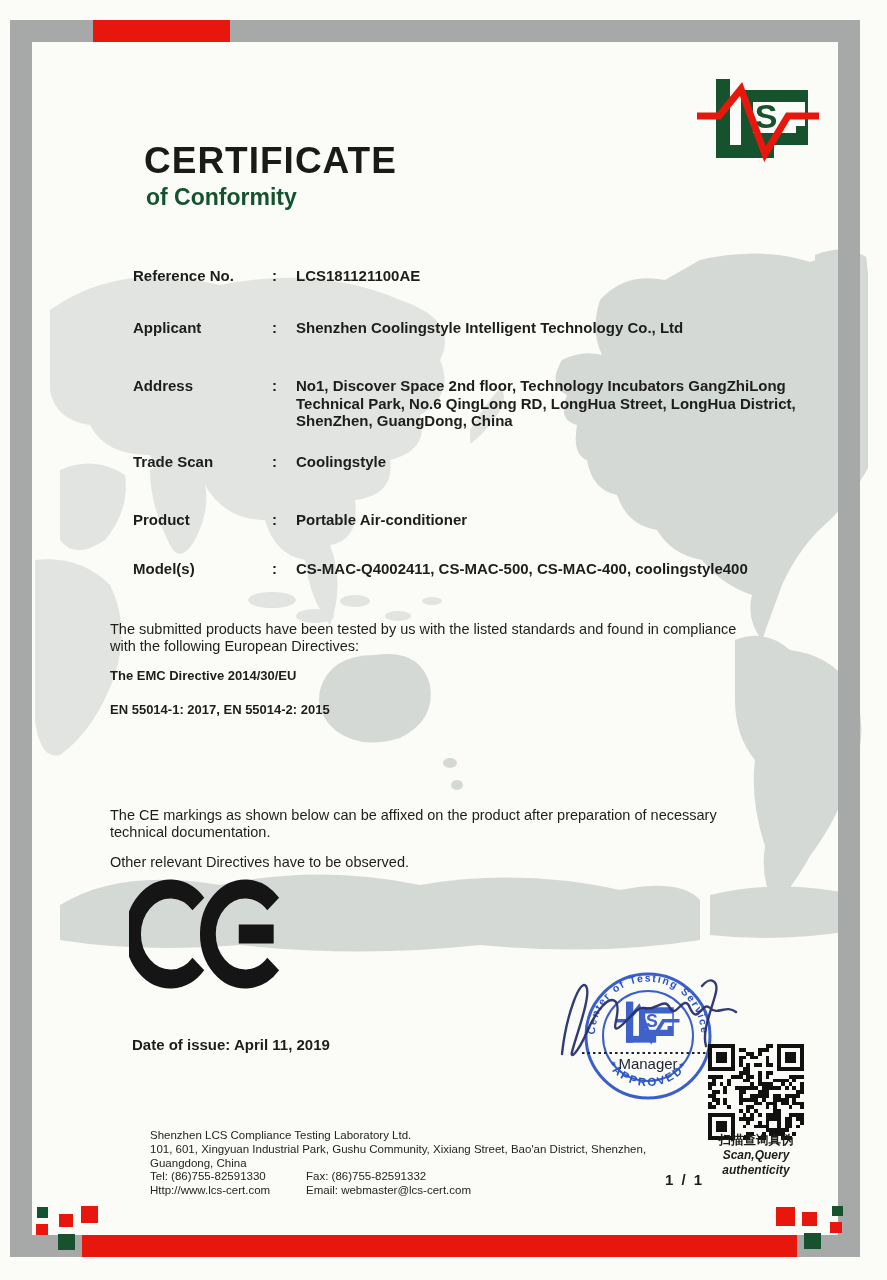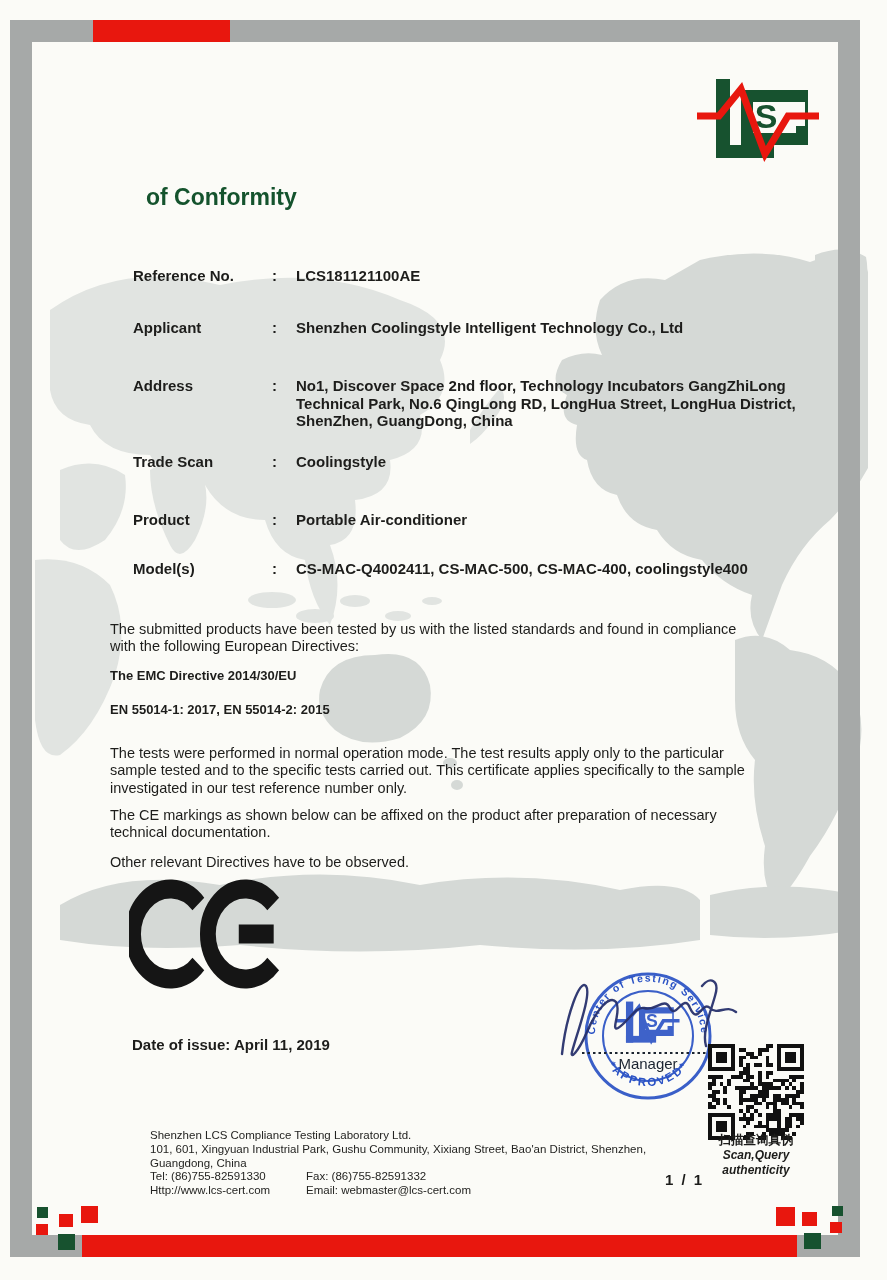--- a/index.html
+++ b/index.html
@@ -102,6 +102,7 @@
     <use href="#lcs-pulse" color="#e8170e"></use>
   </svg>
 
+  <div class="title">CERTIFICATE</div>
   <div class="subtitle">of Conformity</div>
 
   <div class="field-row" style="top:267px;">

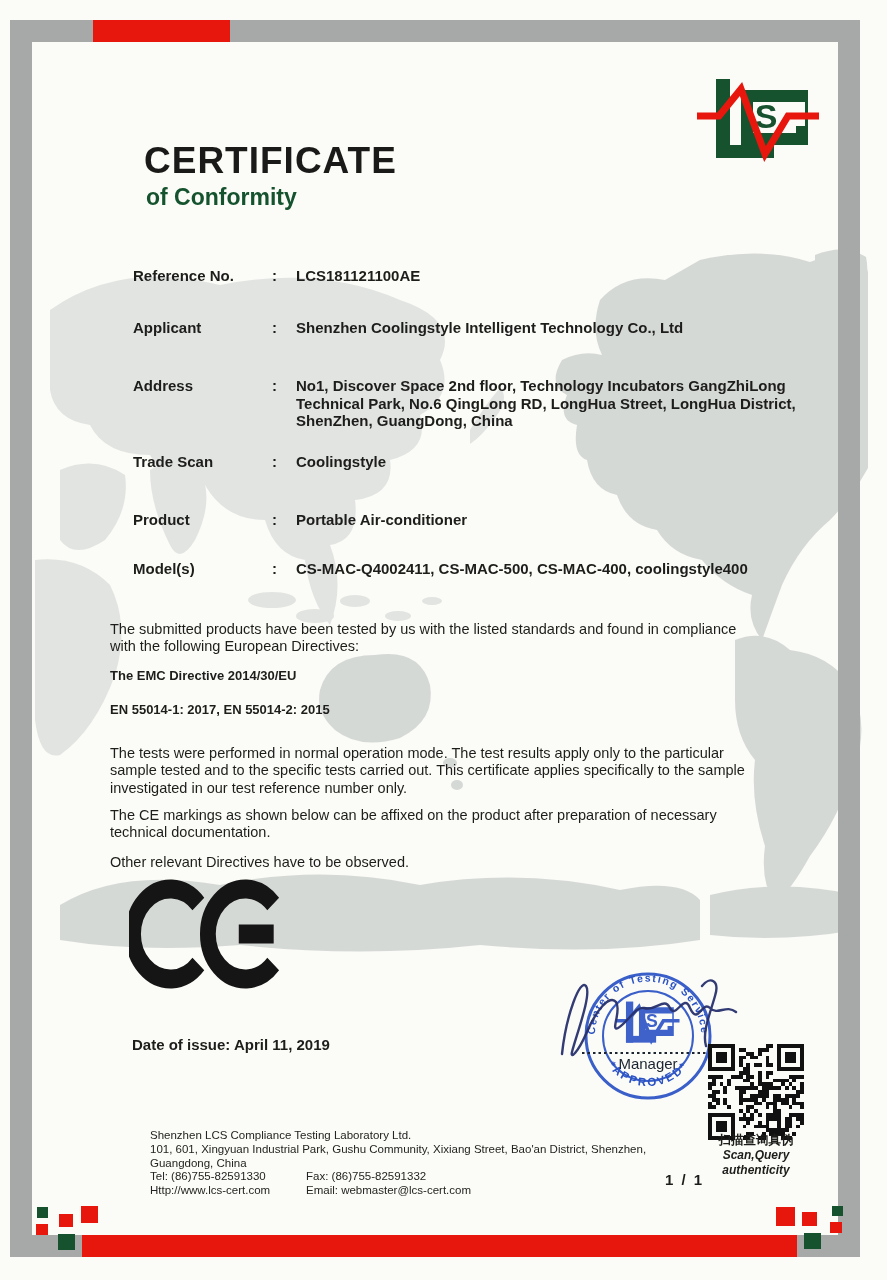--- a/index.html
+++ b/index.html
@@ -142,9 +142,6 @@
 with the following European Directives:</div>
   <div class="para bold" style="top:667px;">The EMC Directive 2014/30/EU</div>
   <div class="para bold" style="top:701px;">EN 55014-1: 2017, EN 55014-2: 2015</div>
-  <div class="para" style="top:745px;">The tests were performed in normal operation mode. The test results apply only to the particular
-sample tested and to the specific tests carried out. This certificate applies specifically to the sample
-investigated in our test reference number only.</div>
   <div class="para" style="top:807px;">The CE markings as shown below can be affixed on the product after preparation of necessary
 technical documentation.</div>
   <div class="para" style="top:854px;">Other relevant Directives have to be observed.</div>

